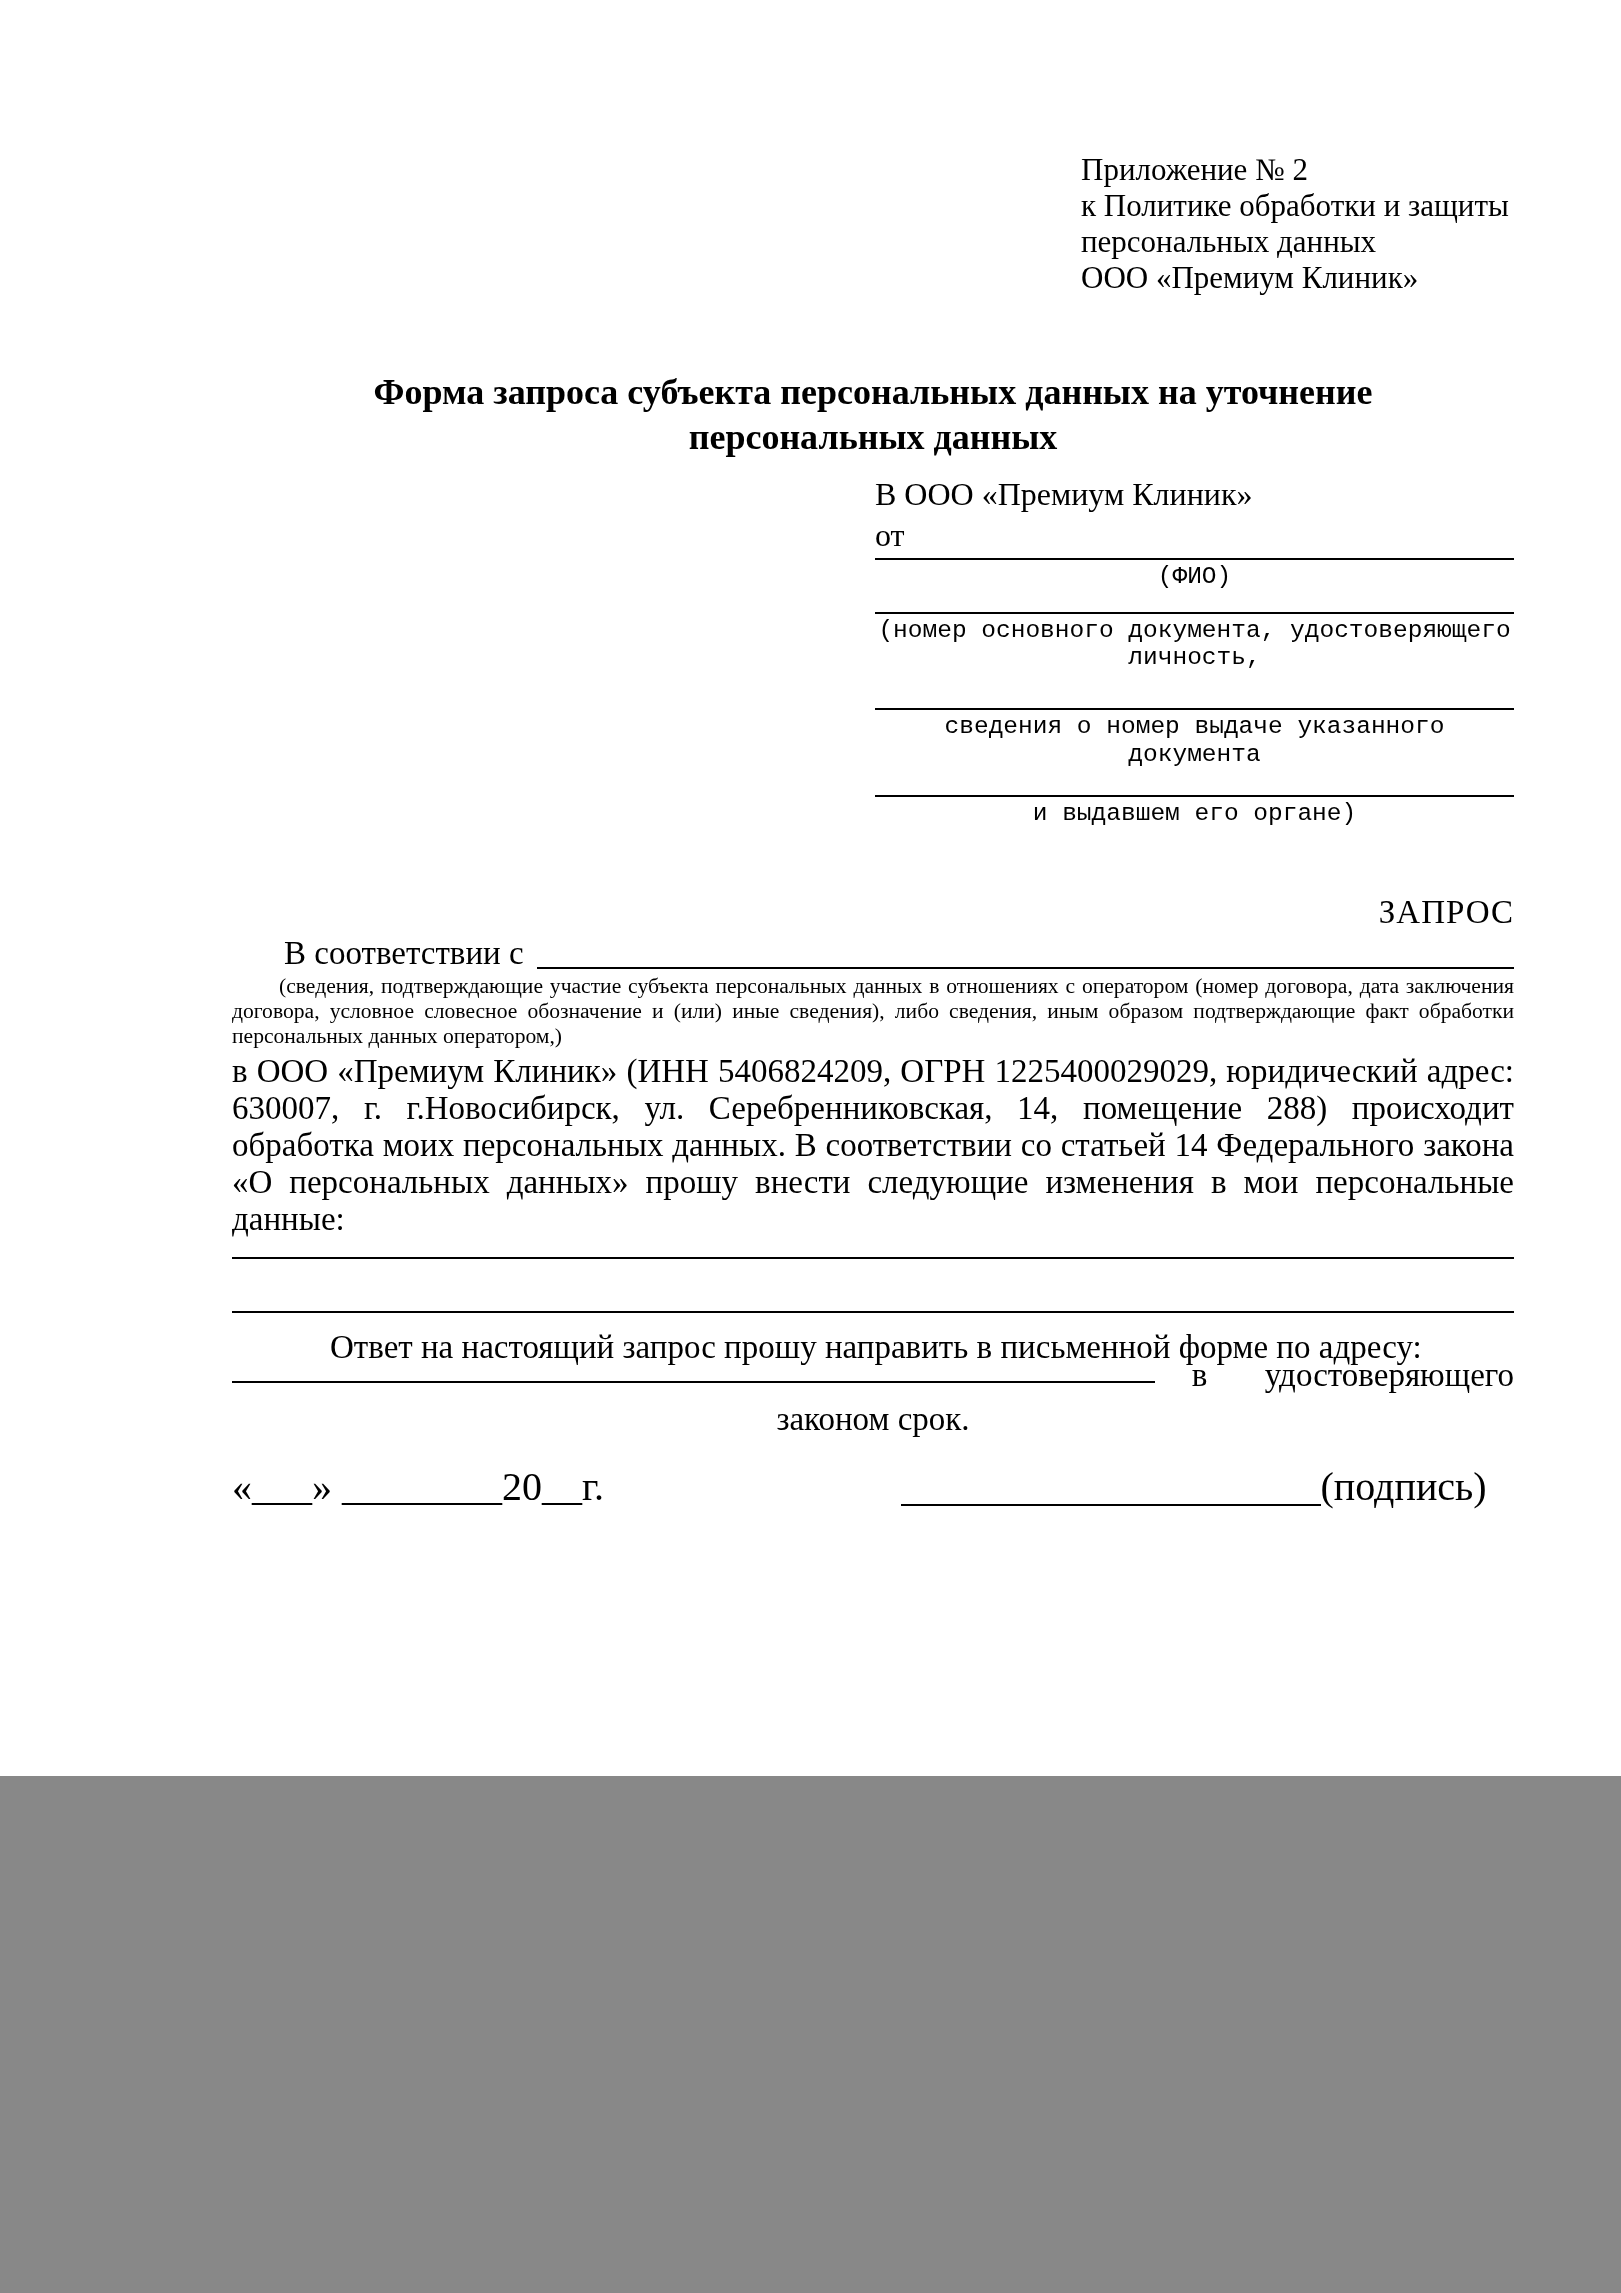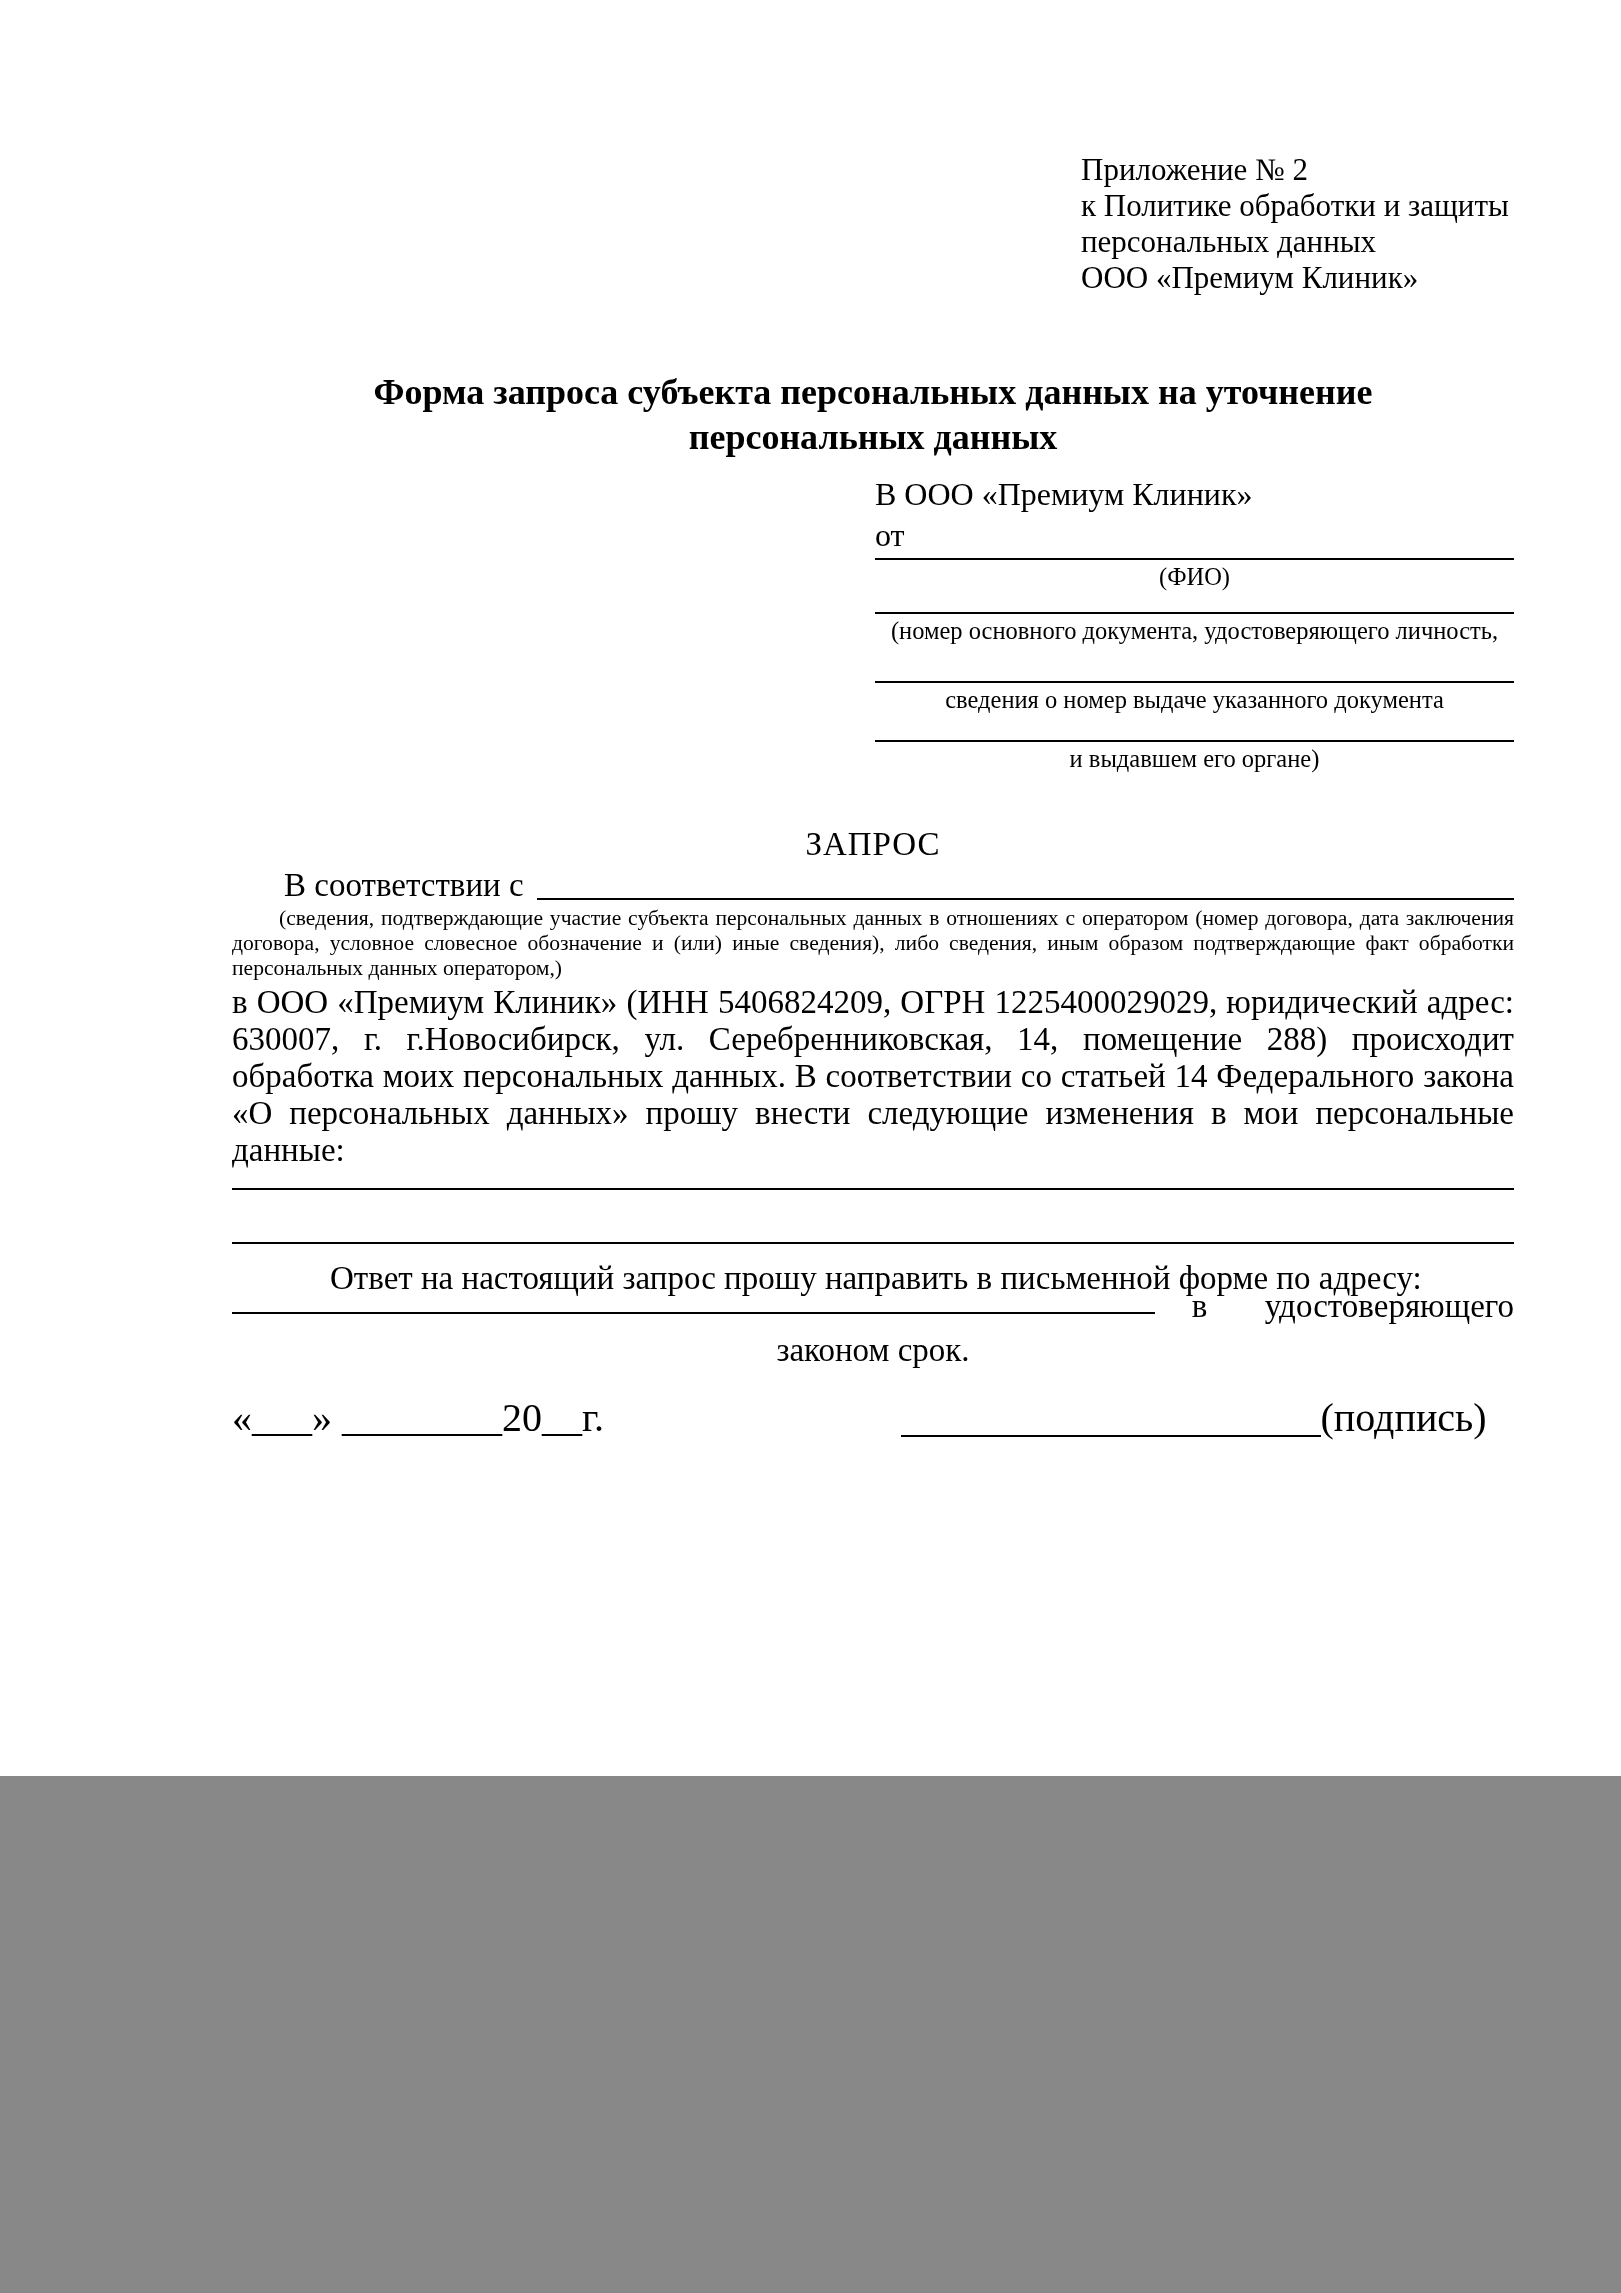--- a/index.html
+++ b/index.html
@@ -51,6 +51,7 @@
     line-height: 27.4px;
     text-align: center;
     padding-top: 2.9px;
+    font-family: Liberation Mono, monospace;
   }
 
   

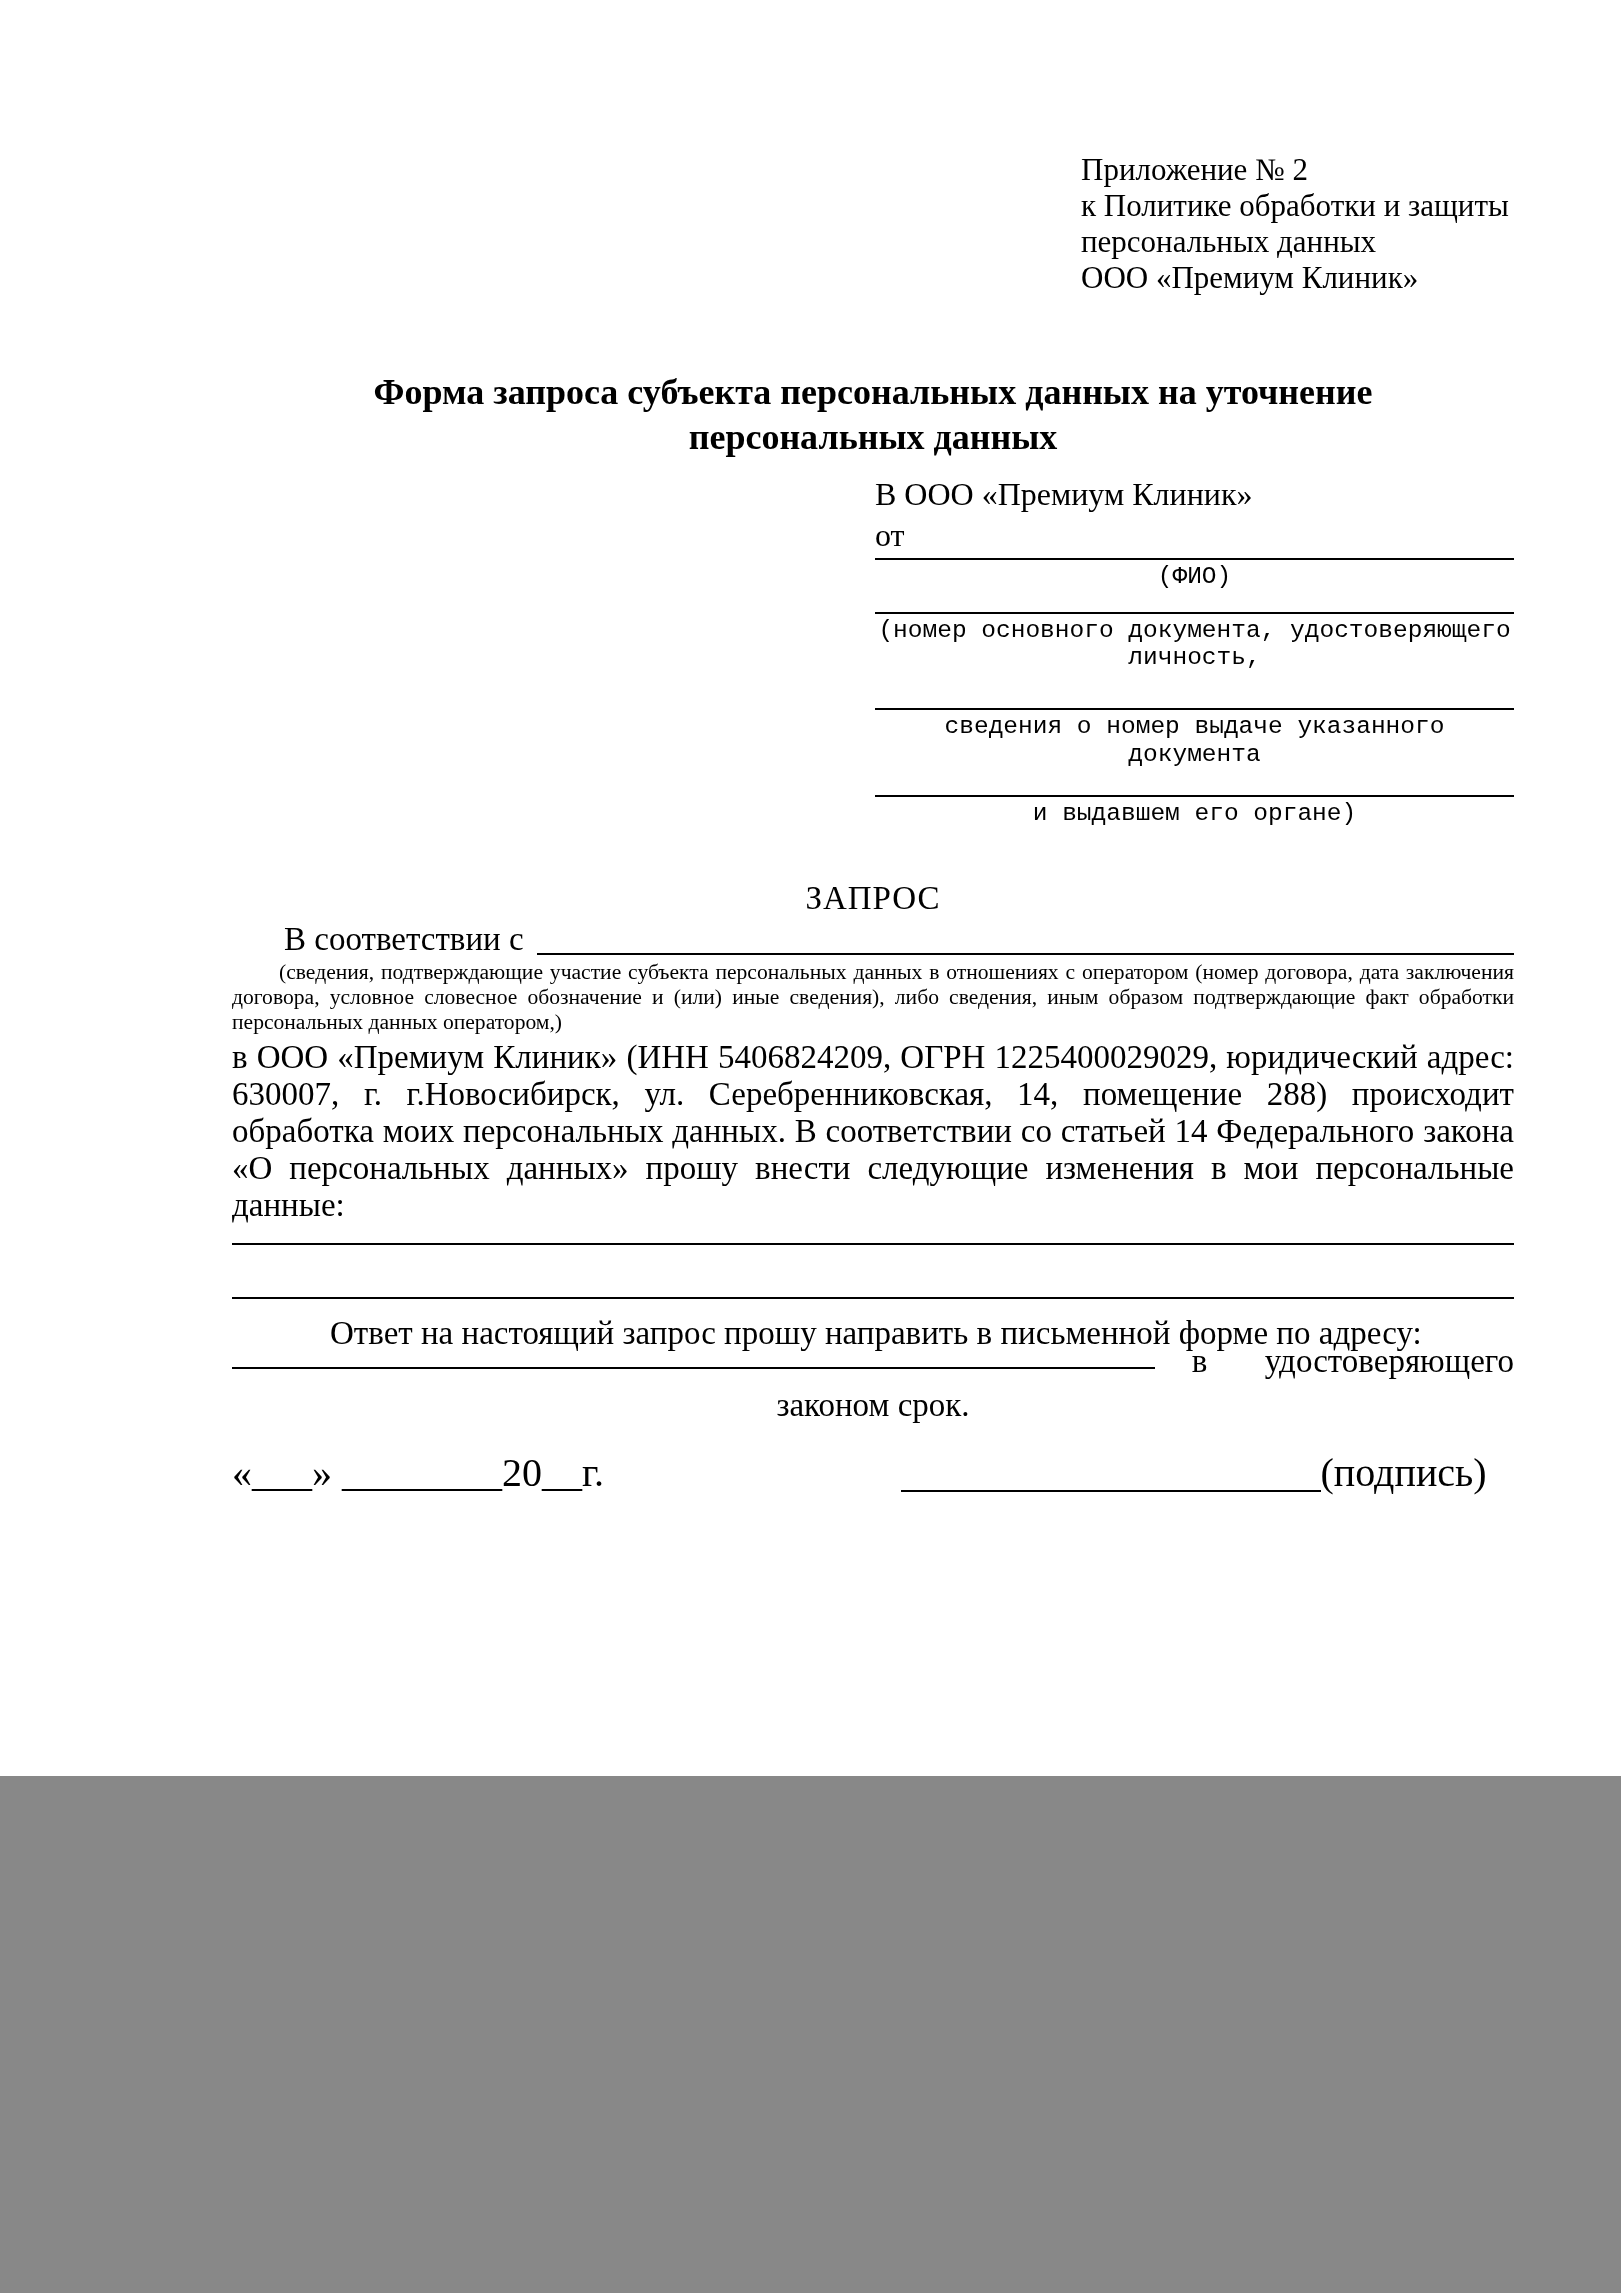--- a/index.html
+++ b/index.html
@@ -56,8 +56,8 @@
 
   
   .request-heading {
-    margin-top: 51px;
-    text-align: center;
+    margin-top: 65px;
+    text-align: right;
     font-size: 33px;
     line-height: 41px;
     letter-spacing: 1px;

